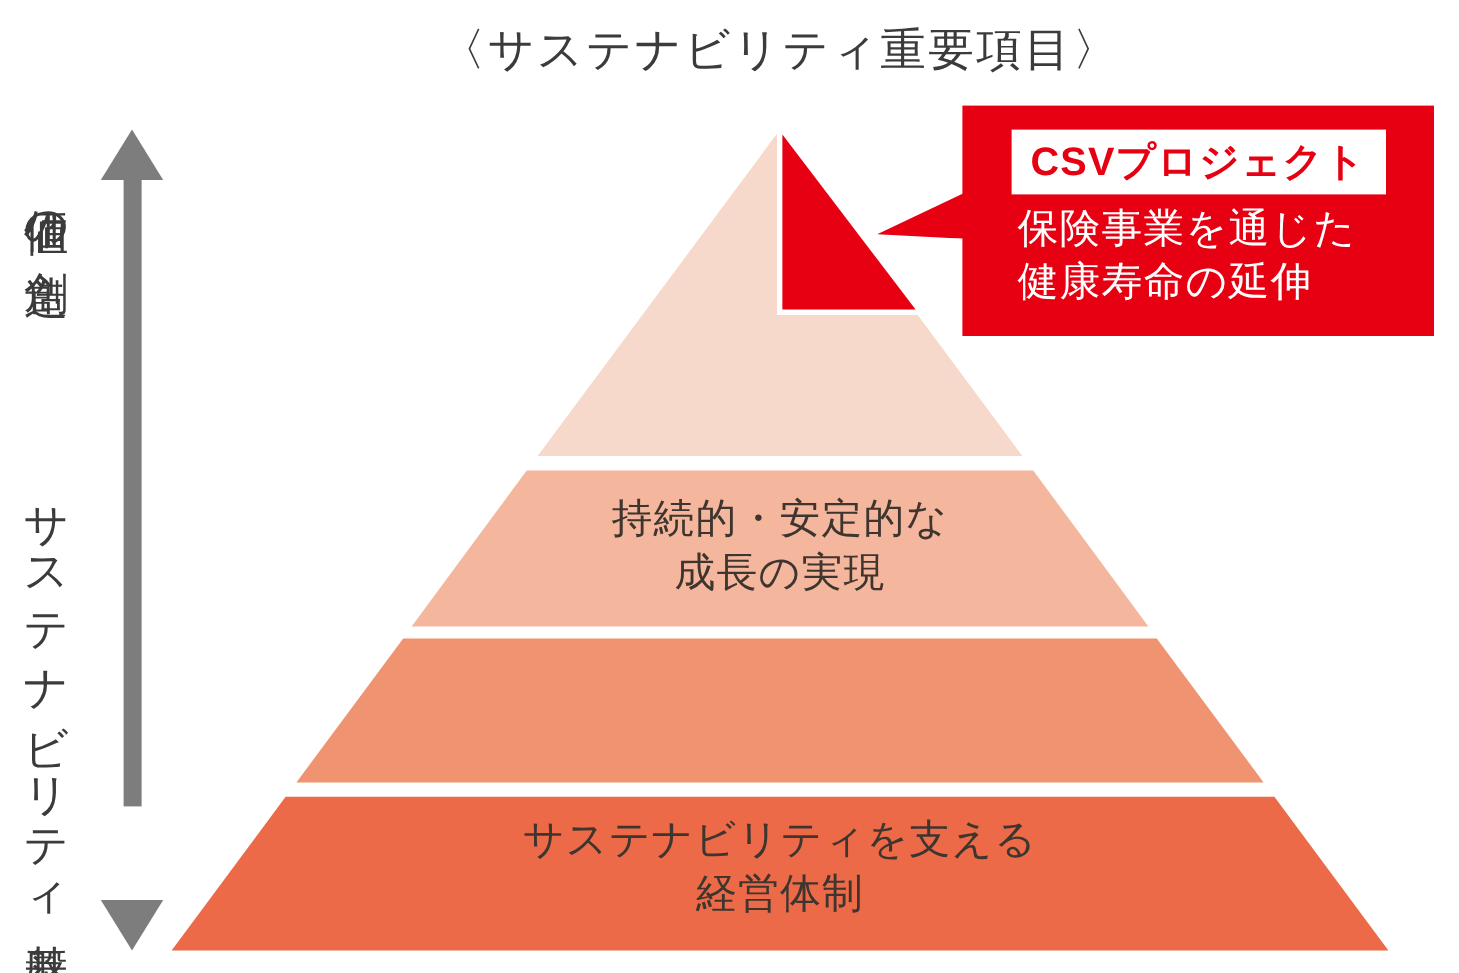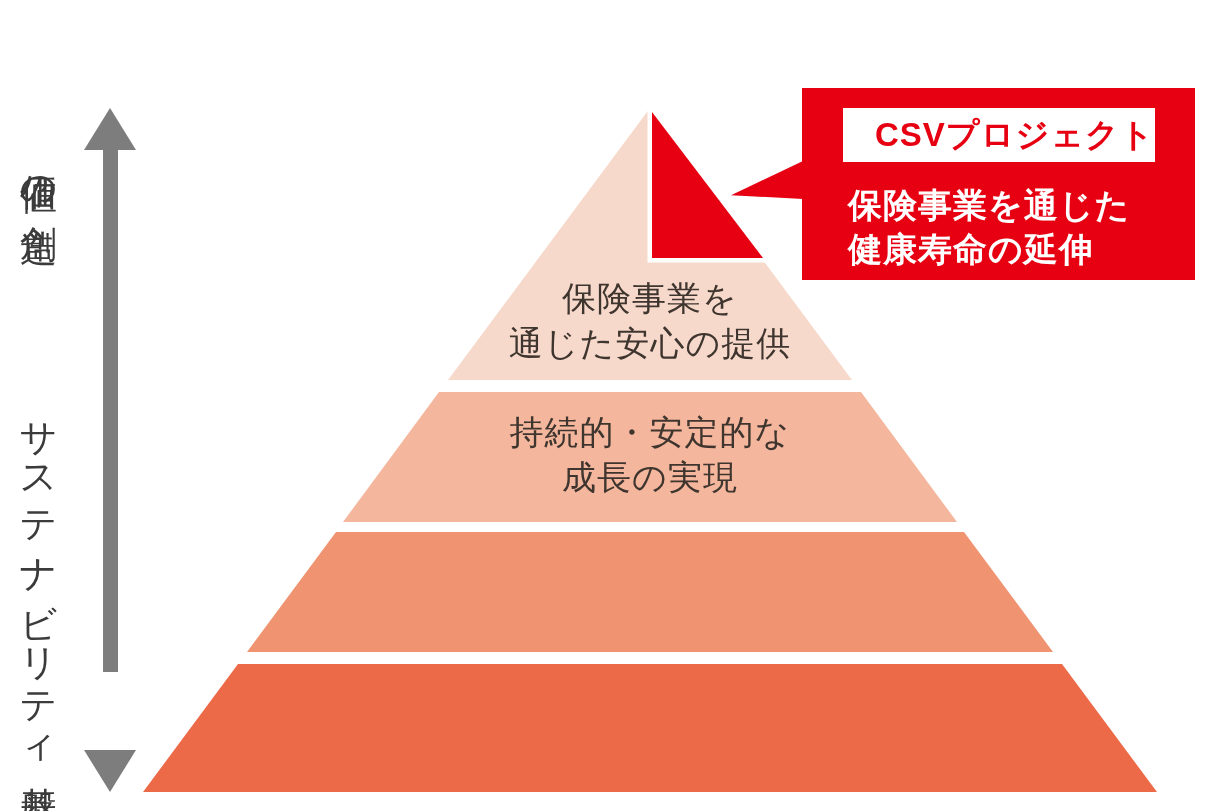--- a/index.html
+++ b/index.html
@@ -105,6 +105,7 @@
 
 <div class="stage">
 
+  <div class="diagram-title">〈サステナビリティ重要項目〉</div>
 
   <svg class="art-svg" width="1216" height="811" viewBox="0 0 1216 811">
 

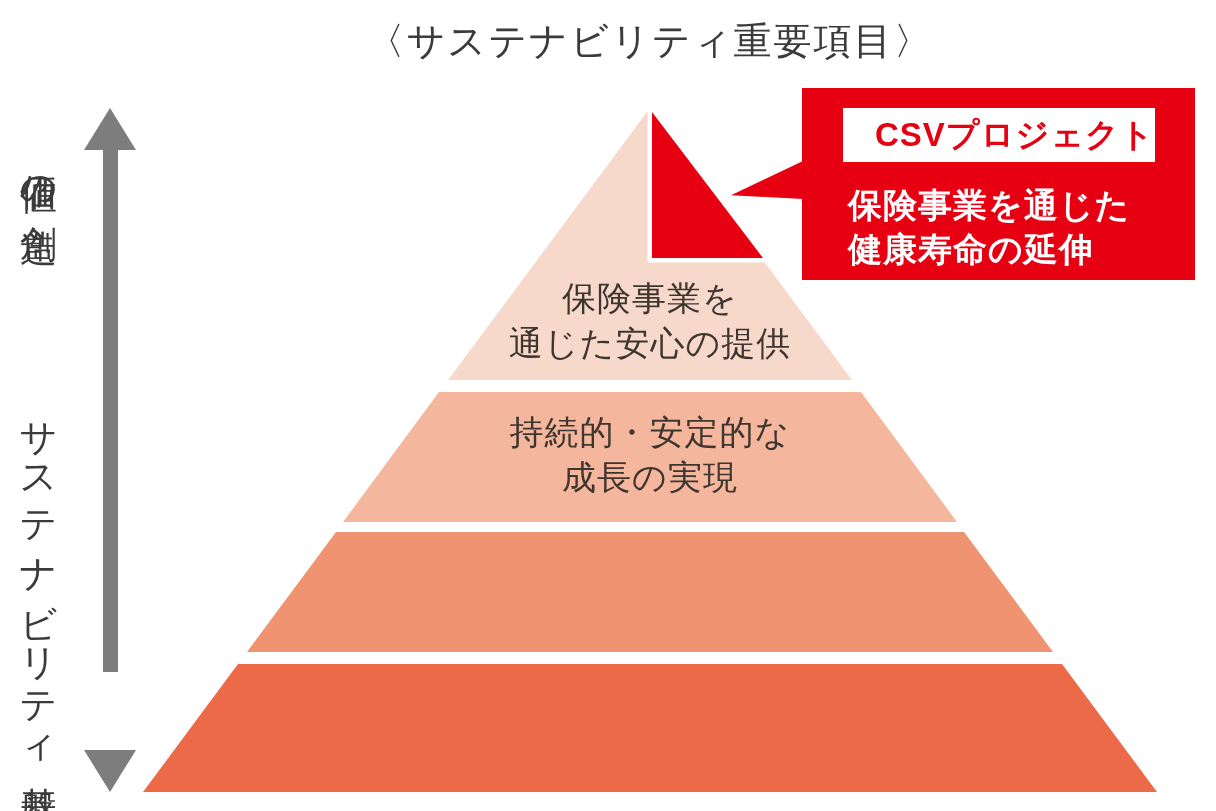--- a/index.html
+++ b/index.html
@@ -86,7 +86,7 @@
     color: var(--accent-red, #e60012);
     font-size: 33px;
     font-weight: bold;
-    text-align: right;
+    text-align: center;
     line-height: 54px;
     letter-spacing: 1px;
   }

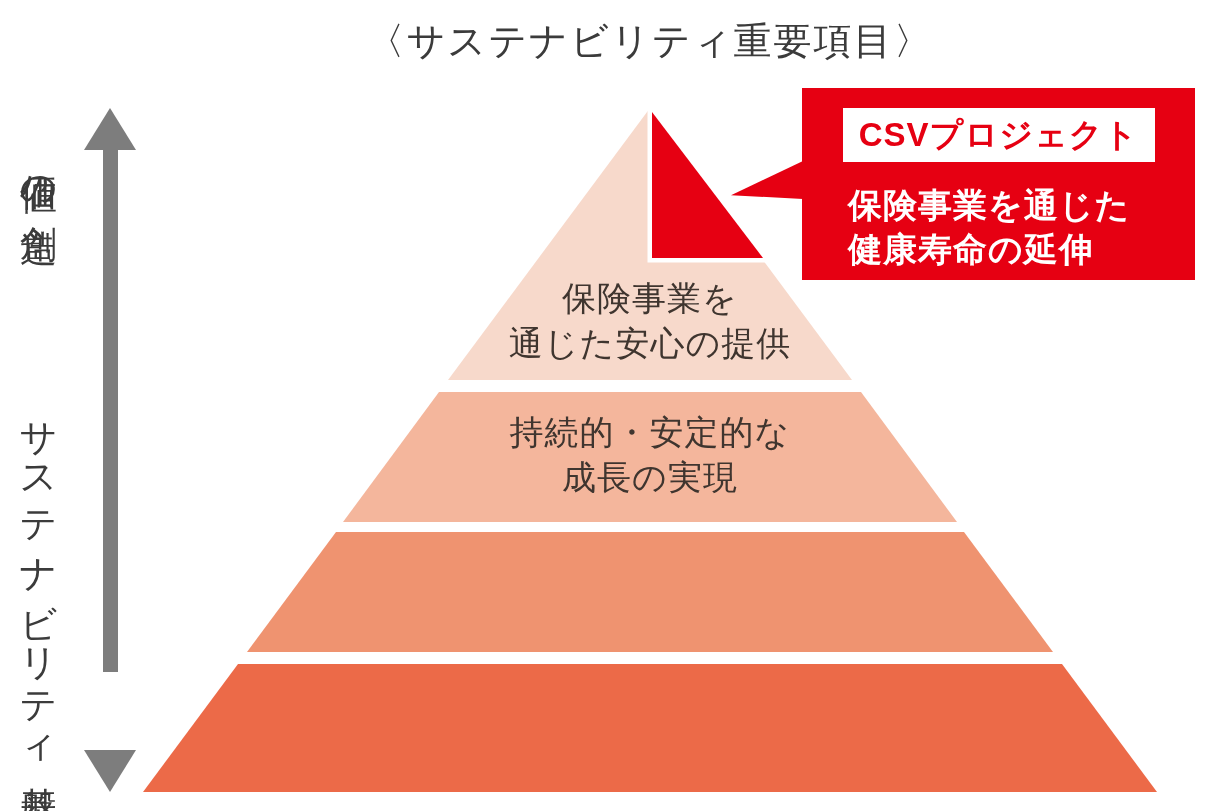--- a/index.html
+++ b/index.html
@@ -91,10 +91,10 @@
     letter-spacing: 1px;
   }
   .callout-body {
-    margin: 21px 0 0 46px;
+    margin: 7px 0 0 46px;
     color: #ffffff;
     font-size: 34px;
-    font-weight: bold;
+    font-weight: normal;
     line-height: 44px;
     white-space: pre-line;
     letter-spacing: 1px;

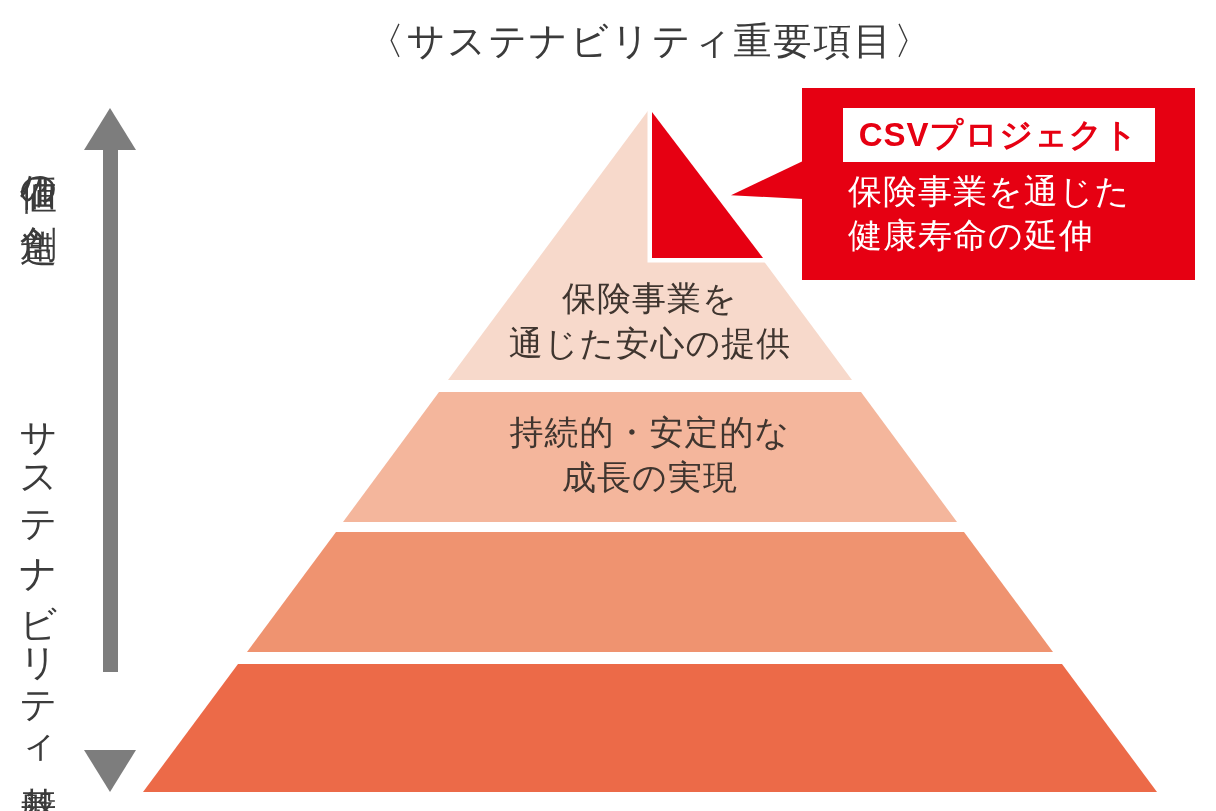--- a/index.html
+++ b/index.html
@@ -127,8 +127,6 @@
 
   <div class="vlabel sustainability-base">サステナビリティ基盤</div>
 
-  <div class="layer-label l1">保険事業を
-通じた安心の提供</div>
 
   <div class="layer-label l2">持続的・安定的な
 成長の実現</div>

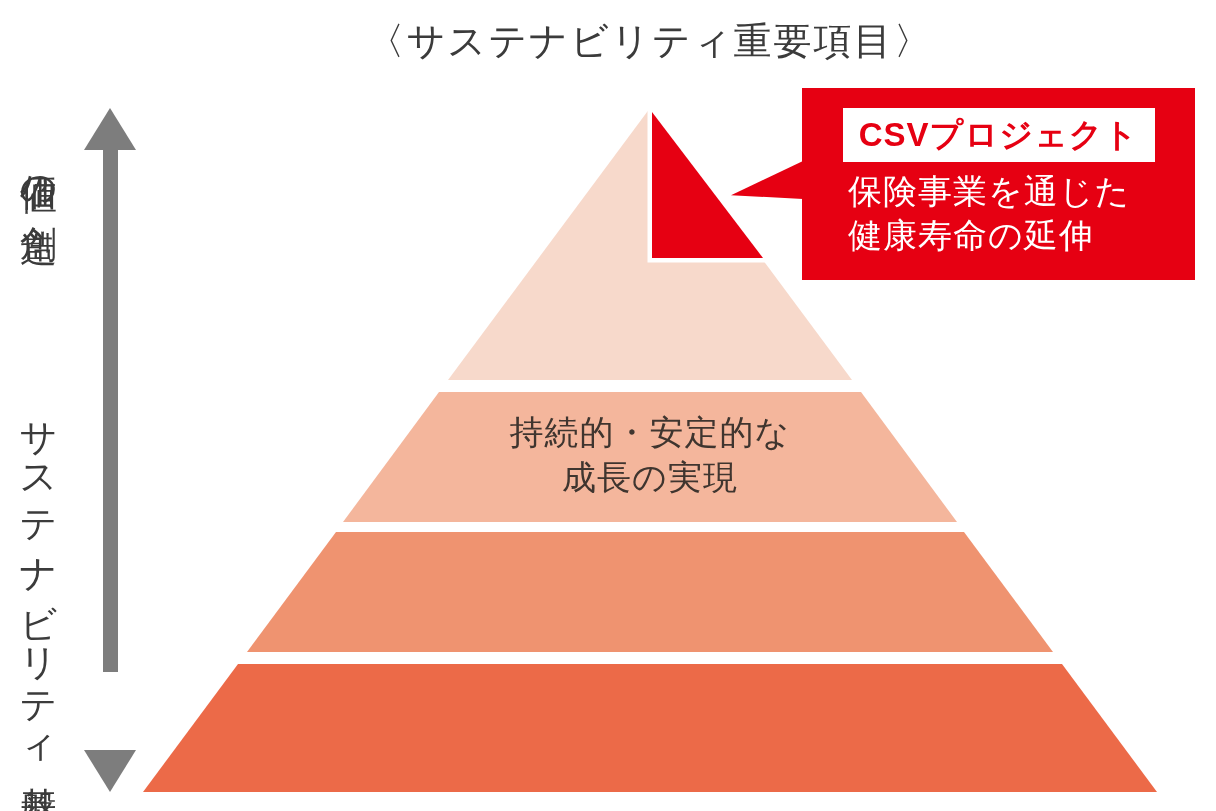--- a/index.html
+++ b/index.html
@@ -132,6 +132,8 @@
 成長の実現</div>
 
 
+  <div class="layer-label l4">サステナビリティを支える
+経営体制</div>
 
   <div class="callout-tail"></div>
 

